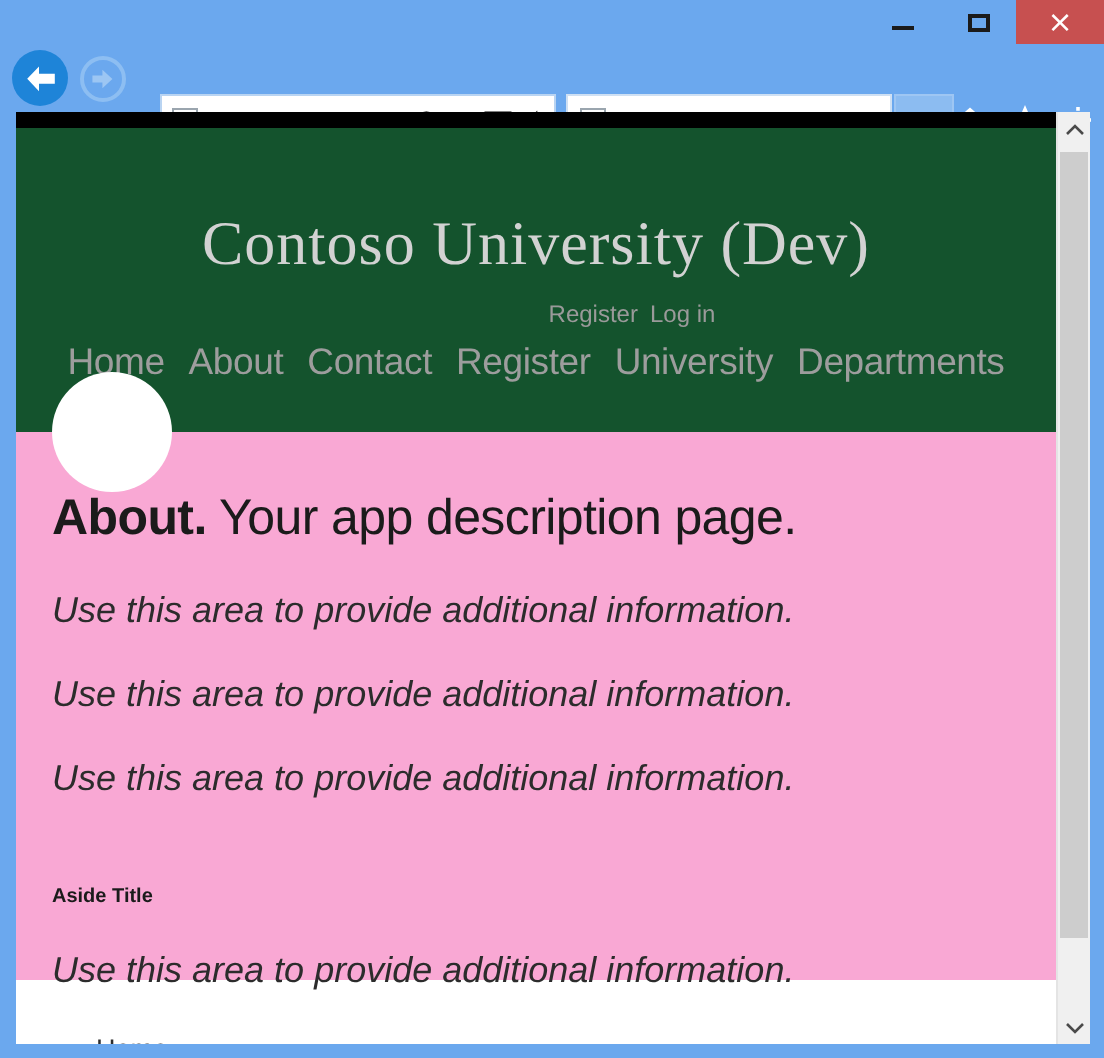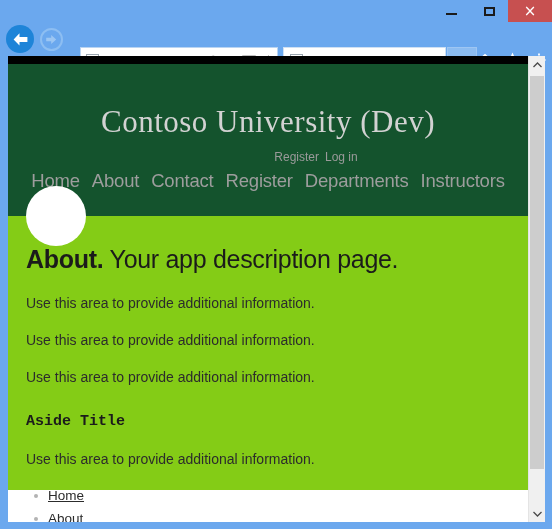--- a/index.html
+++ b/index.html
@@ -467,7 +467,7 @@
           <span>Register</span><span>Log in</span>
         </div>
         <div class="mainnav">
-          <span>Home</span><span>About</span><span>Contact</span><span>Register</span><span>Departments</span><span>Instructors</span>
+          <span>Home</span><span>About</span><span>Contact</span><span>Register</span><span>University</span><span>Instructors</span>
         </div>
       </div>
 

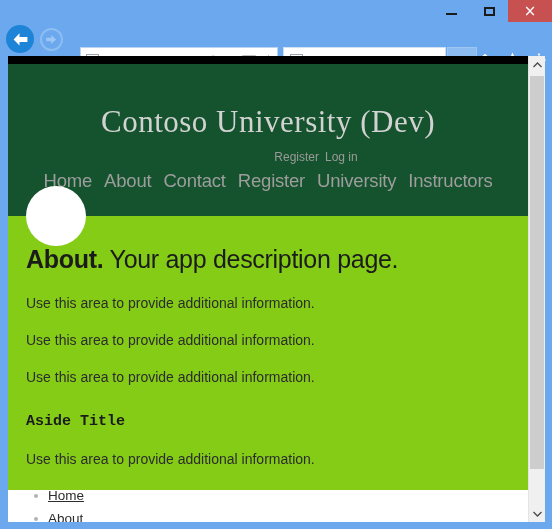--- a/index.html
+++ b/index.html
@@ -467,7 +467,7 @@
           <span>Register</span><span>Log in</span>
         </div>
         <div class="mainnav">
-          <span>Home</span><span>About</span><span>Contact</span><span>Register</span><span>University</span><span>Instructors</span>
+          <span>Home</span><span>About</span><span>Contact</span><span>Register</span><span>University</span><span>Departments</span>
         </div>
       </div>
 

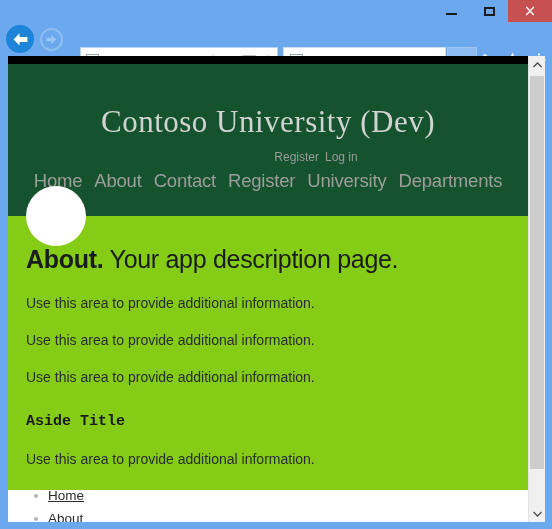--- a/index.html
+++ b/index.html
@@ -266,7 +266,7 @@
   .body-area {
     position: relative;
     height: 274px;
-    background: #84cc16;
+    background: #f9a8d4;
   }
   .round-tab {
     position: absolute;

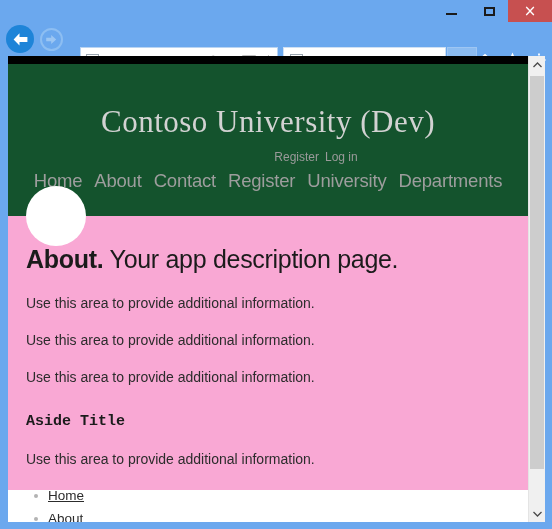--- a/index.html
+++ b/index.html
@@ -292,8 +292,9 @@
 
   p.para {
     margin: 21px 0 0 0;
-    font-size: 14px;
+    font-size: 18px;
     color: #2c2c2c;
+    font-style: italic;
   }
   h3.aside-title {
     margin: 28px 0 0 0;

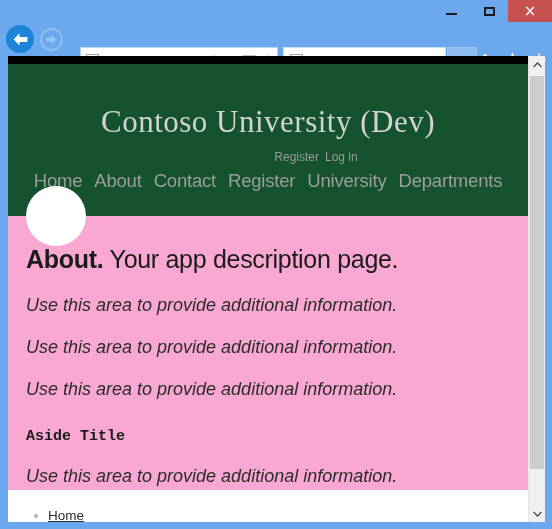--- a/index.html
+++ b/index.html
@@ -297,11 +297,10 @@
     font-style: italic;
   }
   h3.aside-title {
-    margin: 28px 0 0 0;
-    font-size: 15px;
+    margin: 43px 0 0 0;
+    font-size: 10px;
     font-weight: bold;
     color: #1b1b1b;
-    font-family: Liberation Mono, monospace;
   }
   ul.link-list {
     margin: 17px 0 0 0;

